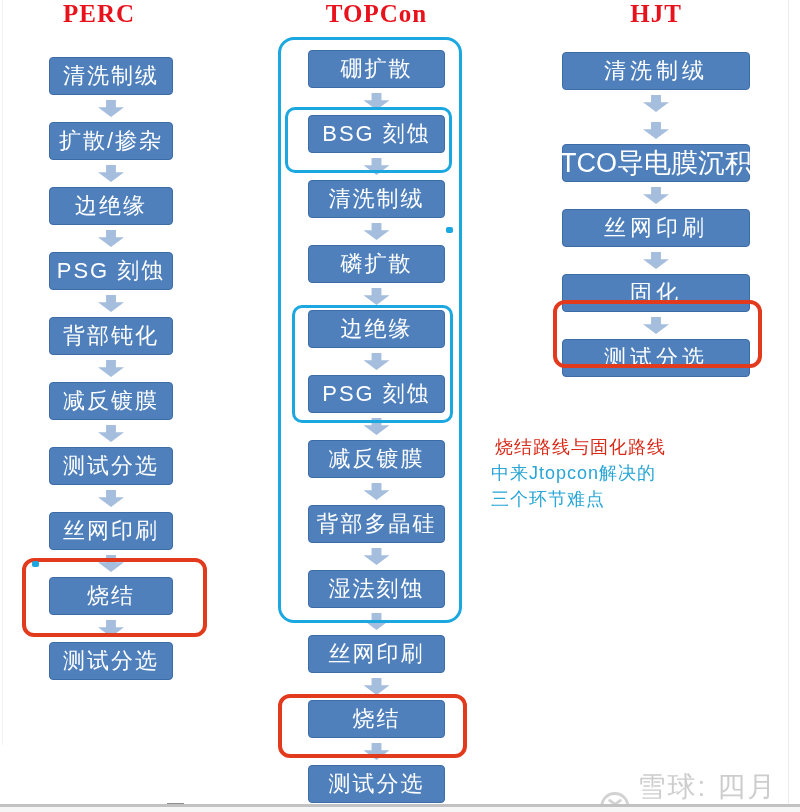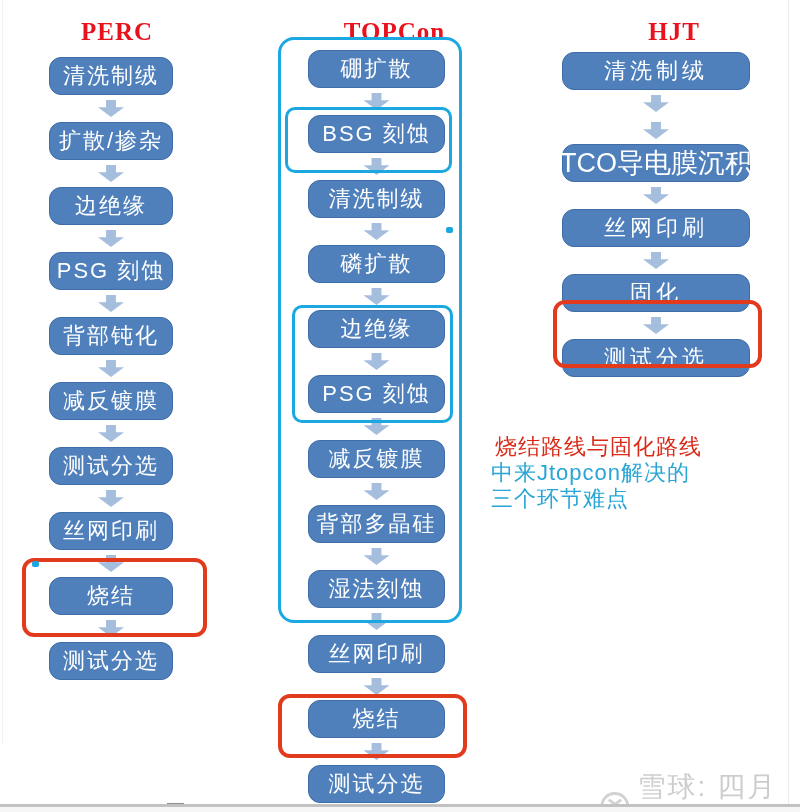--- a/index.html
+++ b/index.html
@@ -9,7 +9,7 @@
     font-family:"Liberation Sans","DejaVu Sans",sans-serif;
   }
   .col-title{
-    position:absolute;top:0;margin:18px;text-align:center;
+    position:absolute;top:0;margin:0;text-align:center;
     font-family:"Liberation Serif","DejaVu Serif",serif;
     font-weight:bold;font-size:25px;letter-spacing:1px;
     color:var(--title-red,#e8121c);

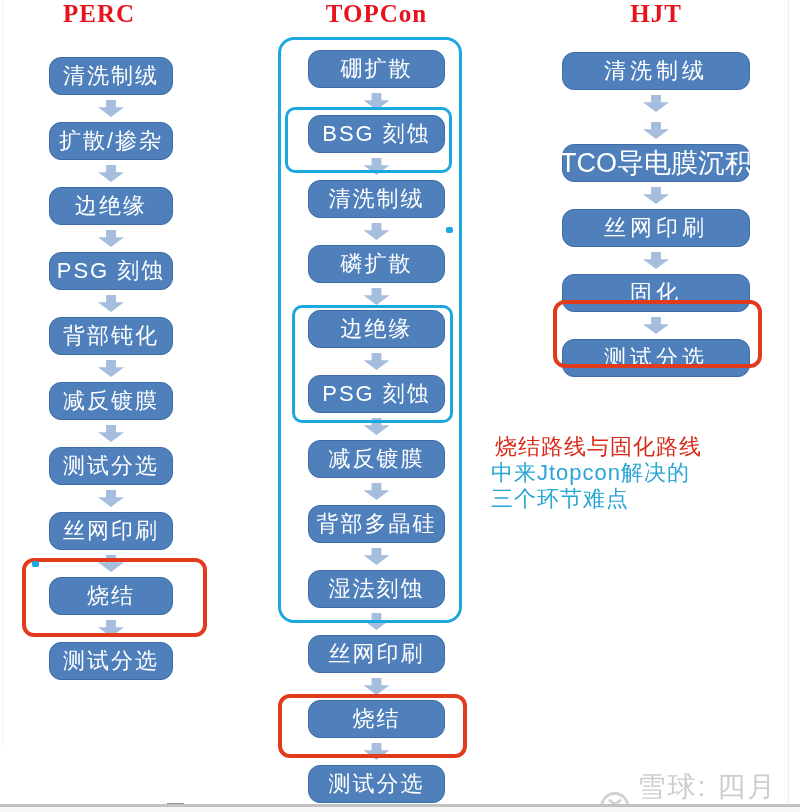--- a/index.html
+++ b/index.html
@@ -27,7 +27,7 @@
     width:100%;height:38px;box-sizing:border-box;
     background:var(--box-fill,#4f80bc);
     border:1px solid var(--box-border,#3d6ca6);
-    border-radius:12px;
+    border-radius:4px;
     color:#ffffff;font-size:22px;letter-spacing:2px;
     display:flex;align-items:center;justify-content:center;
     white-space:nowrap;flex:none;

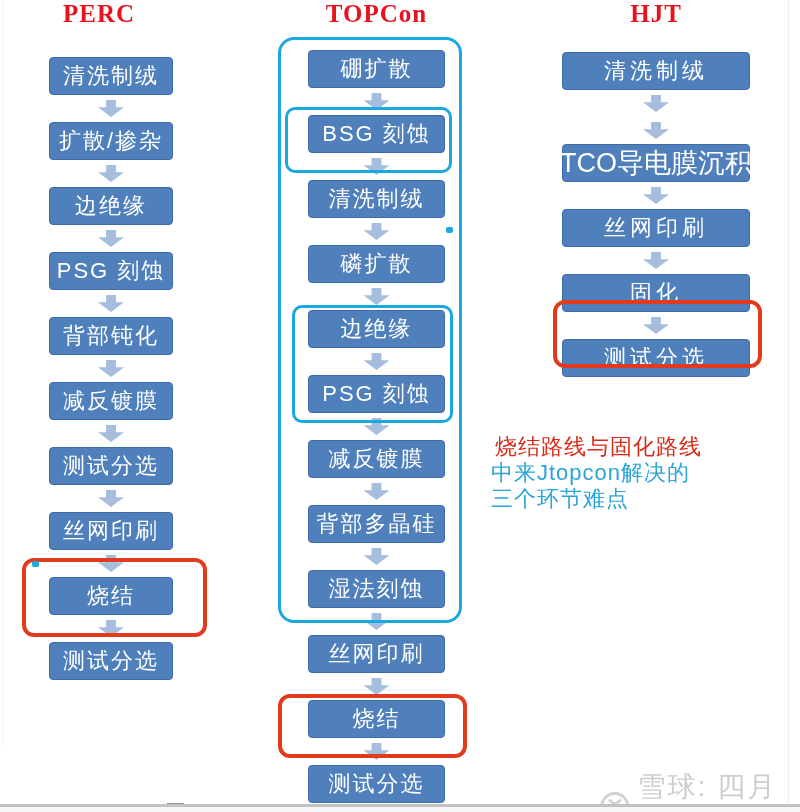--- a/index.html
+++ b/index.html
@@ -57,7 +57,7 @@
   #dot-topcon{left:446px;top:227px;}
 
   #annotation{position:absolute;left:491px;top:434px;width:260px;
-    font-size:22px;line-height:26px;letter-spacing:1px;white-space:nowrap;}
+    font-size:18px;line-height:26px;letter-spacing:1px;white-space:nowrap;}
   #annotation .ann-red{color:var(--annotation-red,#d92a18);padding-left:4px;}
   #annotation .ann-blue{color:var(--annotation-blue,#29a5d6);}
 

